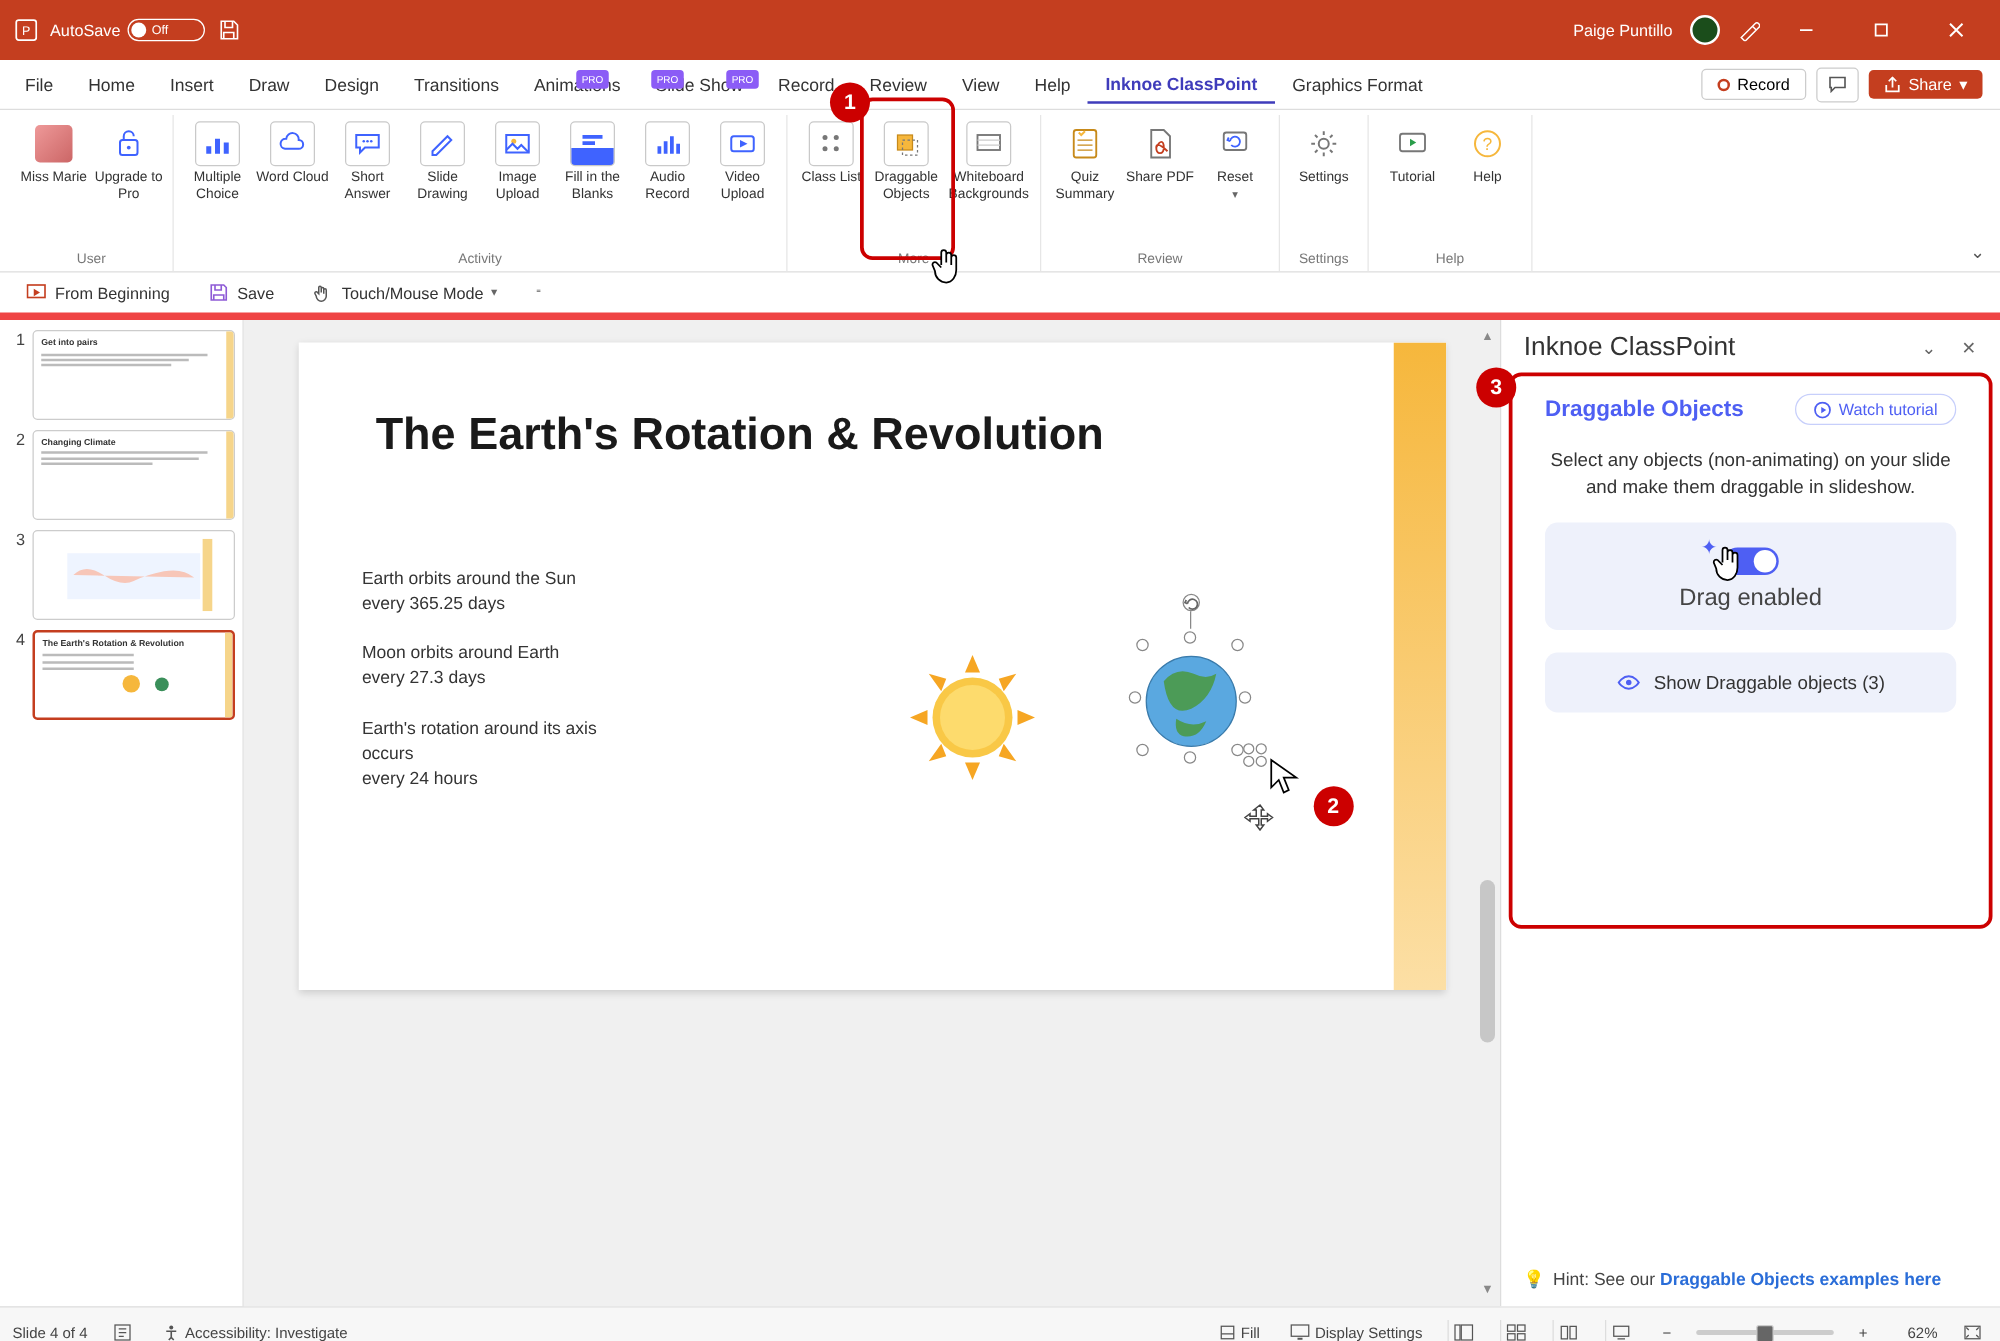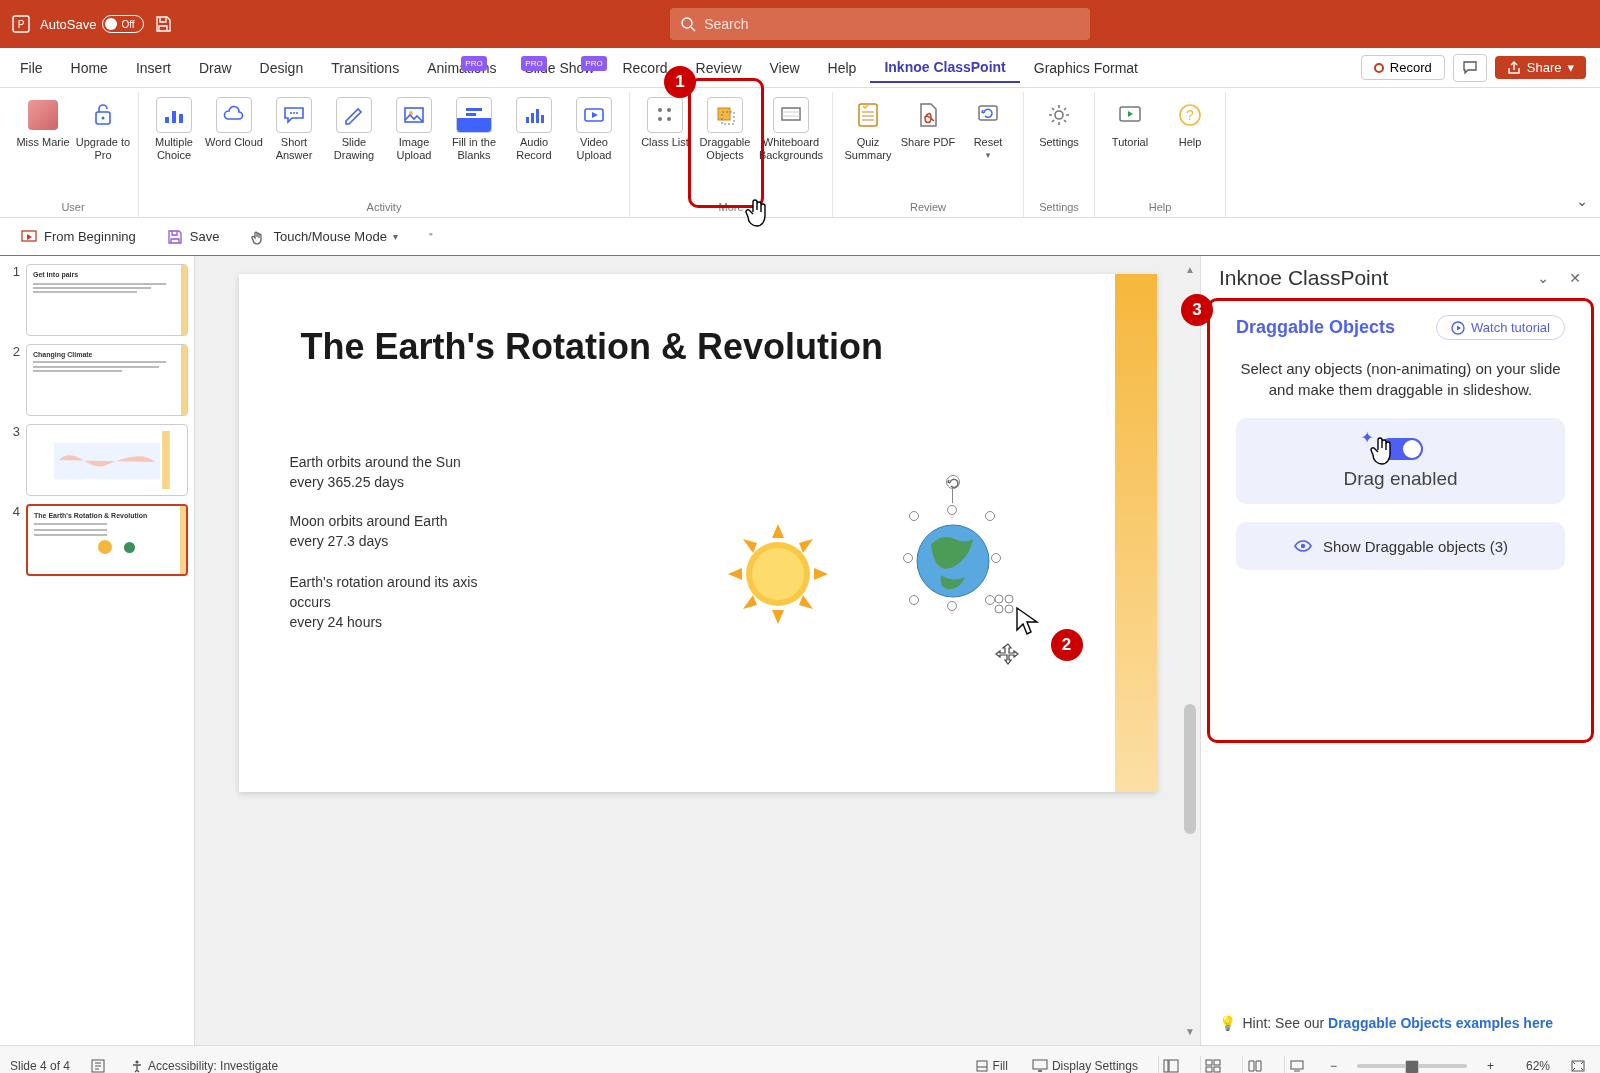--- a/index.html
+++ b/index.html
@@ -10,7 +10,7 @@
   .tb-left { display: flex; align-items: center; gap: 10px; }
   .tb-icon { width: 18px; height: 18px; display: inline-flex; align-items: center; justify-content: center; font-size: 15px; }
   .autosave { display: flex; align-items: center; gap: 6px; }
-  .autosave-switch { width: 42px; height: 18px; border: 1px solid #fff; border-radius: 10px; display: inline-flex; align-items: center; padding: 0 2px; font-size: 10px; gap: 4px; background: transparent; color: #fff; }
+  .autosave-switch { width: 62px; height: 18px; border: 1px solid #fff; border-radius: 10px; display: inline-flex; align-items: center; padding: 0 2px; font-size: 10px; gap: 4px; background: transparent; color: #fff; }
   .autosave-switch .knob { width: 12px; height: 12px; background: #fff; border-radius: 50%; }
 
   .tb-search { flex: 0 0 420px; margin: 0 auto; height: 32px; background: #d86a4e; border-radius: 4px; display: flex; align-items: center; padding: 0 10px; gap: 8px; color: #fffc; }

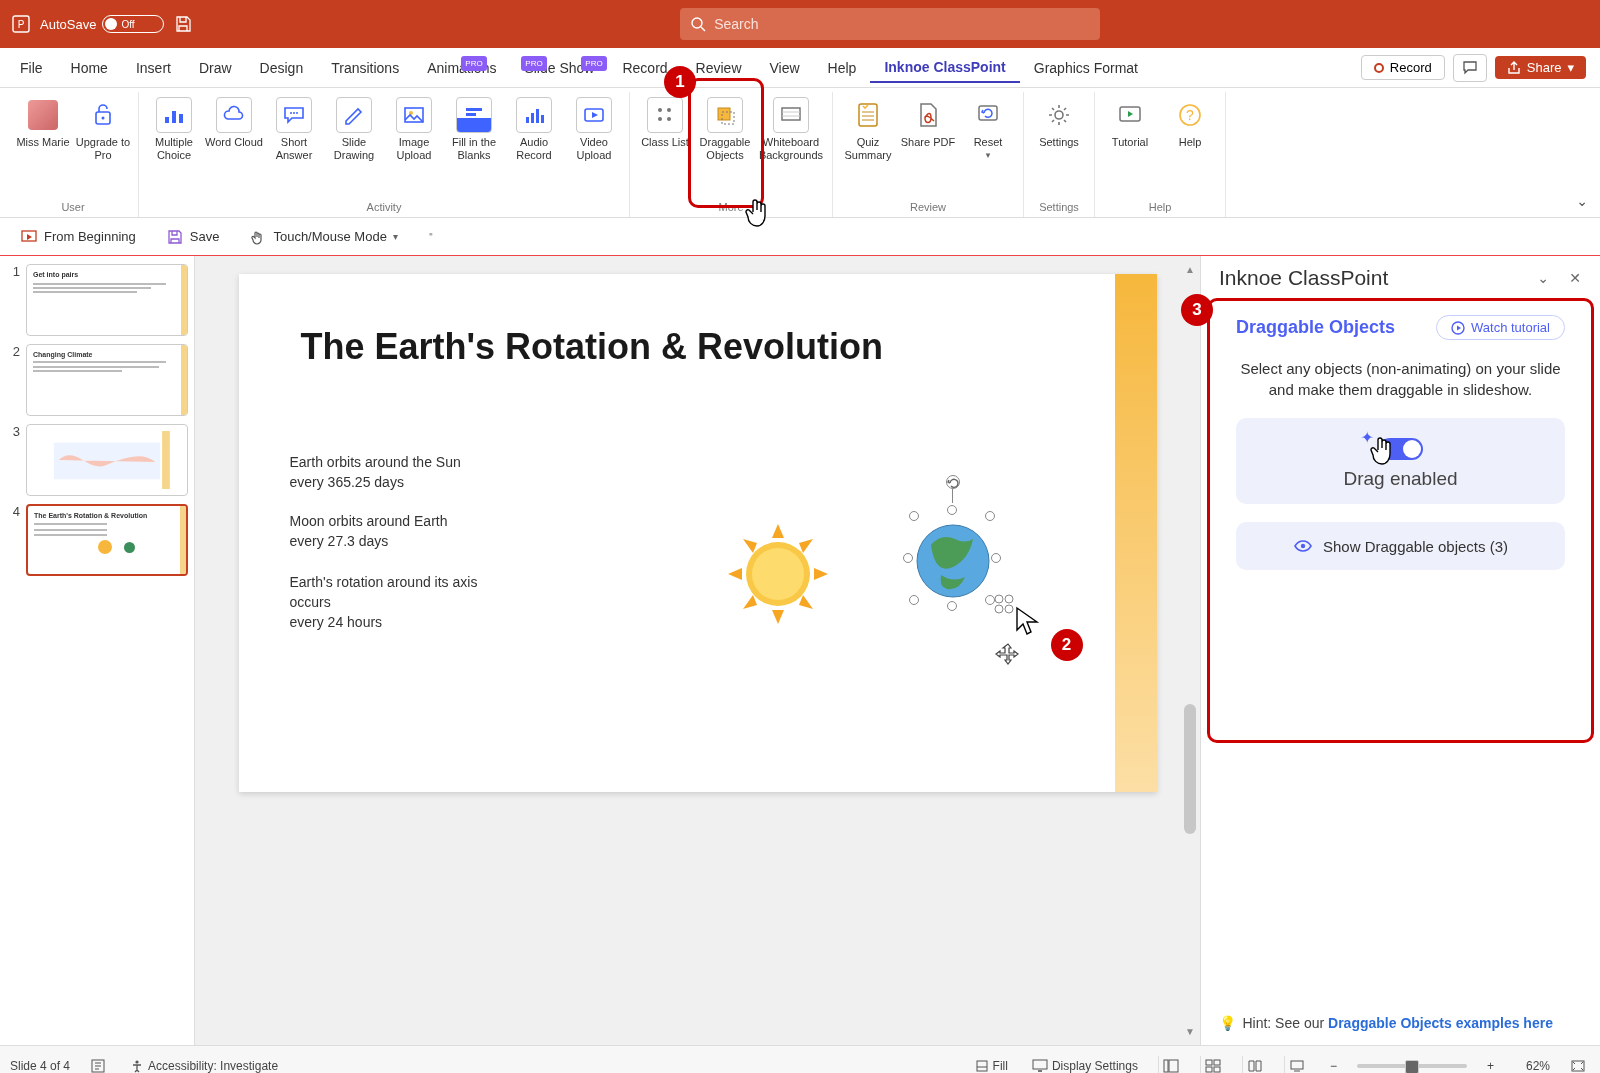--- a/index.html
+++ b/index.html
@@ -130,15 +130,6 @@
     </span>
   </div>
 
-  <div class="tb-search">
-    <span>
-      <svg width="16" height="16" viewBox="0 0 16 16">
-          <circle cx="7" cy="7" r="5" fill="none" stroke="#fff" stroke-width="1.4"></circle>
-          <line x1="11" y1="11" x2="15" y2="15" stroke="#fff" stroke-width="1.4"></line>
-        </svg>
-    </span>
-    <input placeholder="Search" style="">
-  </div>
 
 </div>
 

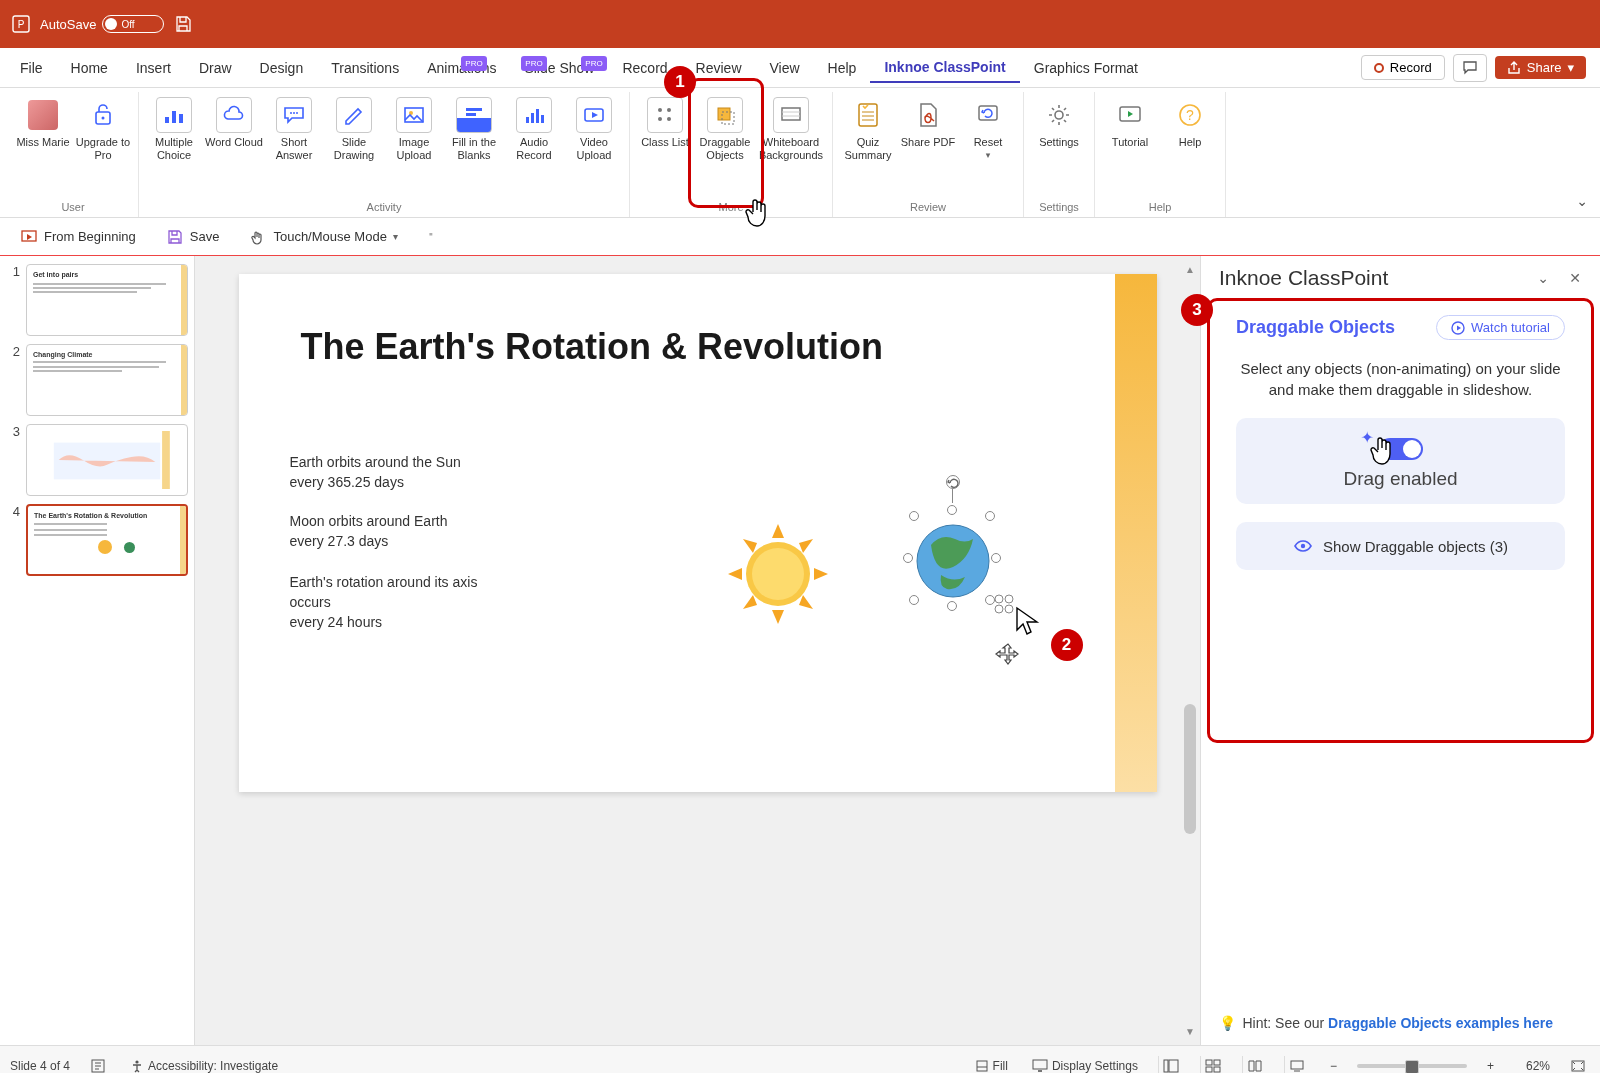--- a/index.html
+++ b/index.html
@@ -131,6 +131,30 @@
   </div>
 
 
+  <div class="tb-right">
+    <span>Paige Puntillo</span>
+    <span class="avatar"></span>
+    <span class="tb-icon">
+      <svg width="18" height="18" viewBox="0 0 18 18">
+          <path d="M3 15 L12 6 l3 3 L6 18z M12 6l2-2a2 2 0 0 1 3 3l-2 2" fill="none" stroke="#fff" stroke-width="1.2"></path>
+        </svg>
+    </span>
+    <span class="winbtn">
+      <svg width="12" height="12">
+          <line x1="1" y1="6" x2="11" y2="6" stroke="#fff" stroke-width="1.4"></line>
+        </svg>
+    </span>
+    <span class="winbtn">
+      <svg width="12" height="12">
+          <rect x="1.5" y="1.5" width="9" height="9" fill="none" stroke="#fff" stroke-width="1.4"></rect>
+        </svg>
+    </span>
+    <span class="winbtn">
+      <svg width="12" height="12">
+          <path d="M1 1l10 10M11 1L1 11" stroke="#fff" stroke-width="1.6"></path>
+        </svg>
+    </span>
+  </div>
 </div>
 
 <div class="menubar">

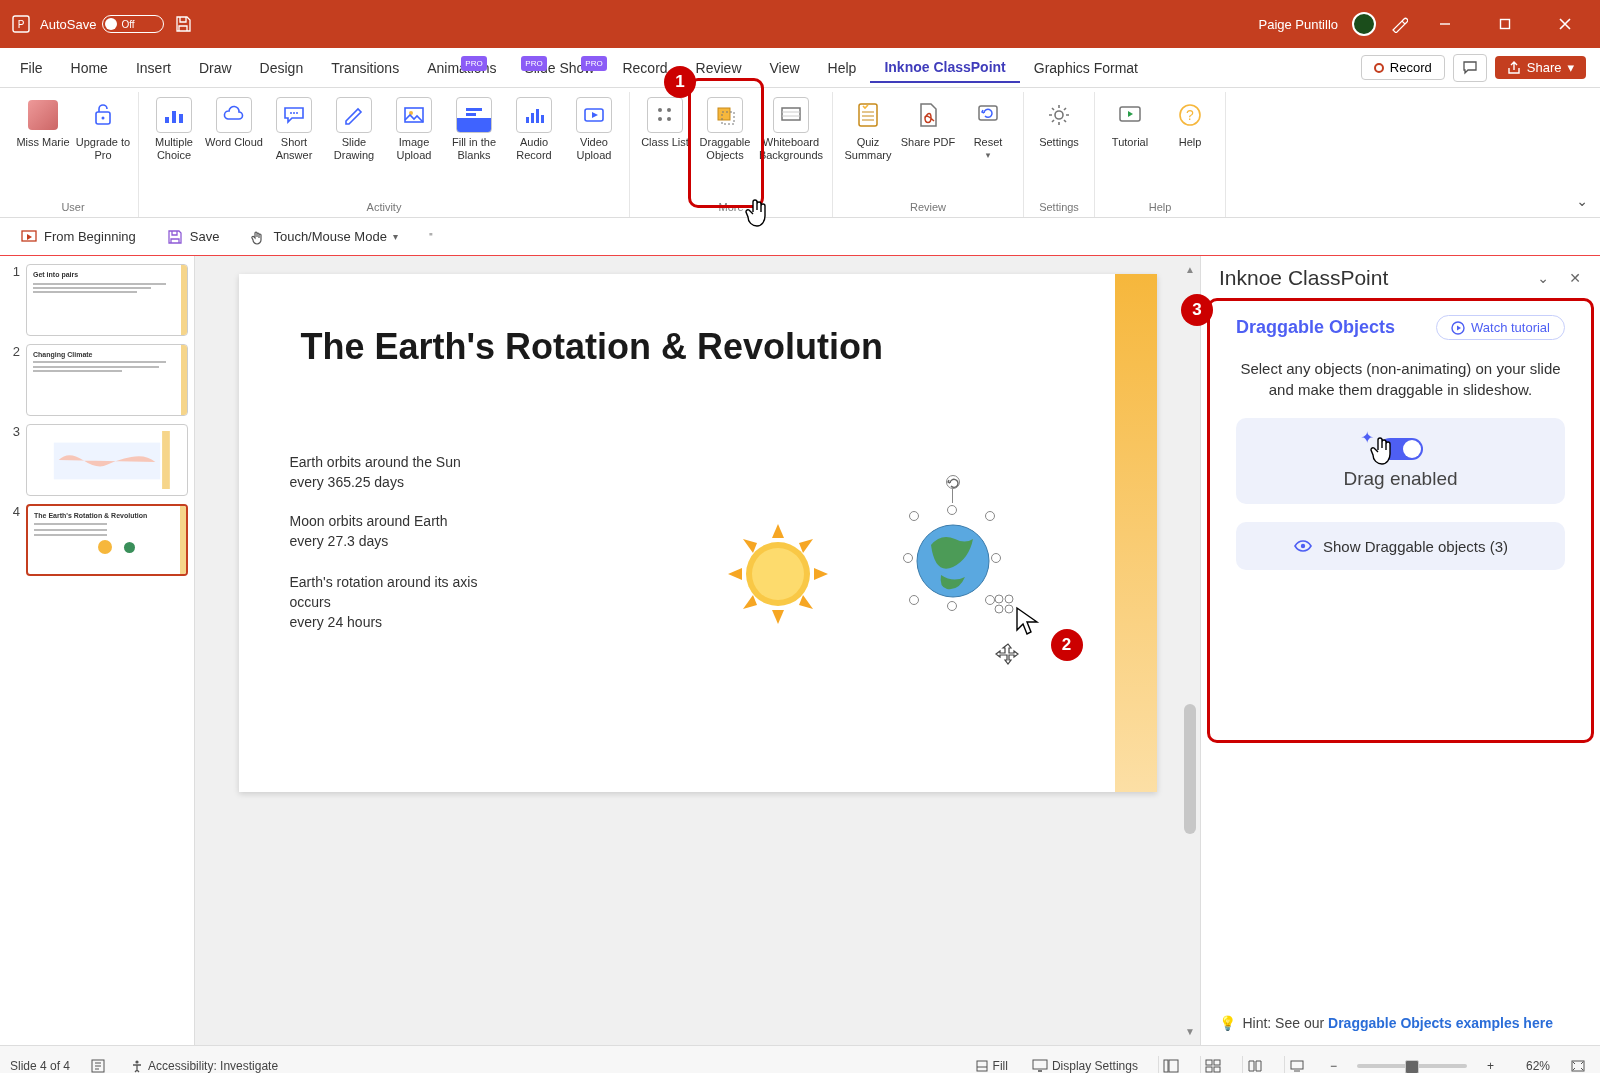--- a/index.html
+++ b/index.html
@@ -48,7 +48,7 @@
   .callout-badge { position: absolute; width: 32px; height: 32px; background: #c00; border-radius: 50%; color: #fff; display: flex; align-items: center; justify-content: center; font-weight: 700; font-size: 17px; z-index: 20; }
 
   
-  .qat2 { height: 38px; border-bottom: 1px solid #ef4444; display: flex; align-items: center; padding: 0 14px; gap: 18px; font-size: 13px; color: #333; }
+  .qat2 { height: 38px; border-bottom: 6px solid #ef4444; display: flex; align-items: center; padding: 0 14px; gap: 18px; font-size: 13px; color: #333; }
   .qat-btn { display: inline-flex; align-items: center; gap: 6px; padding: 4px 6px; cursor: pointer; }
   .qat-icon { width: 18px; height: 18px; display: inline-flex; align-items: center; justify-content: center; font-size: 14px; }
 

